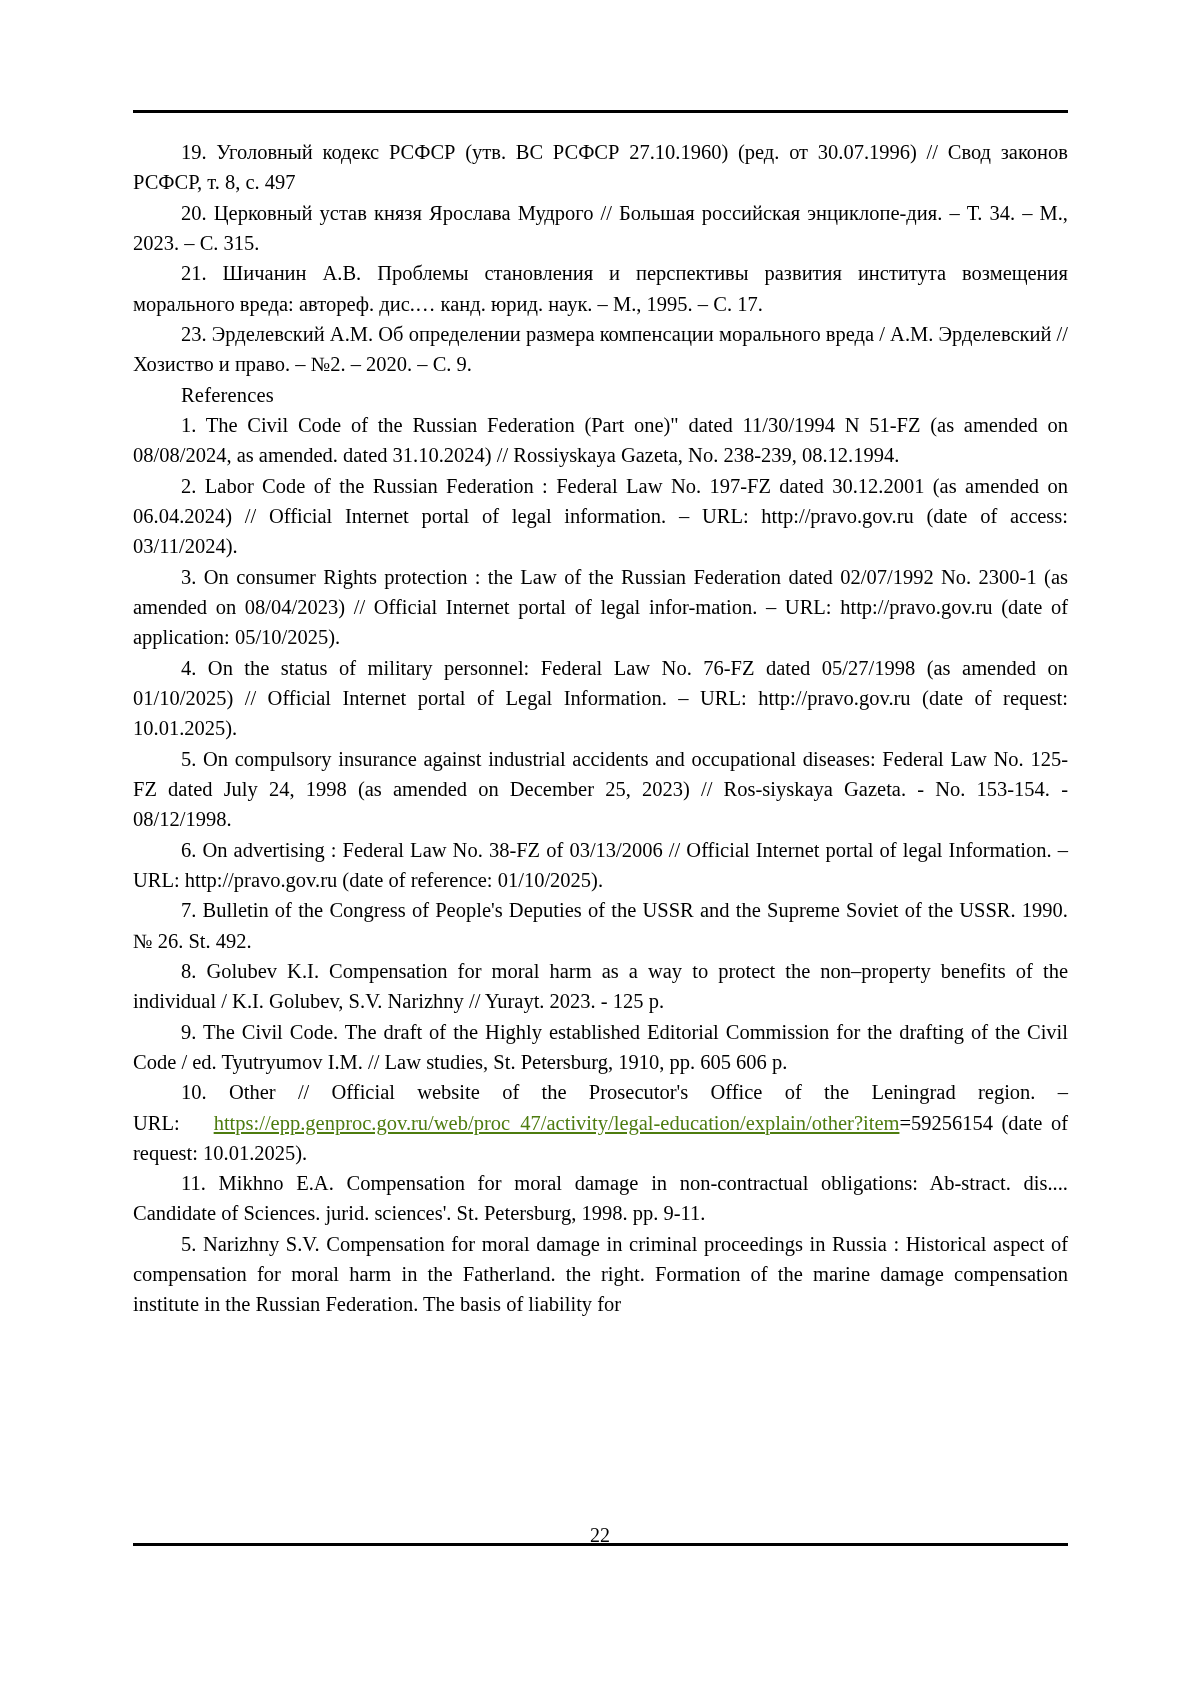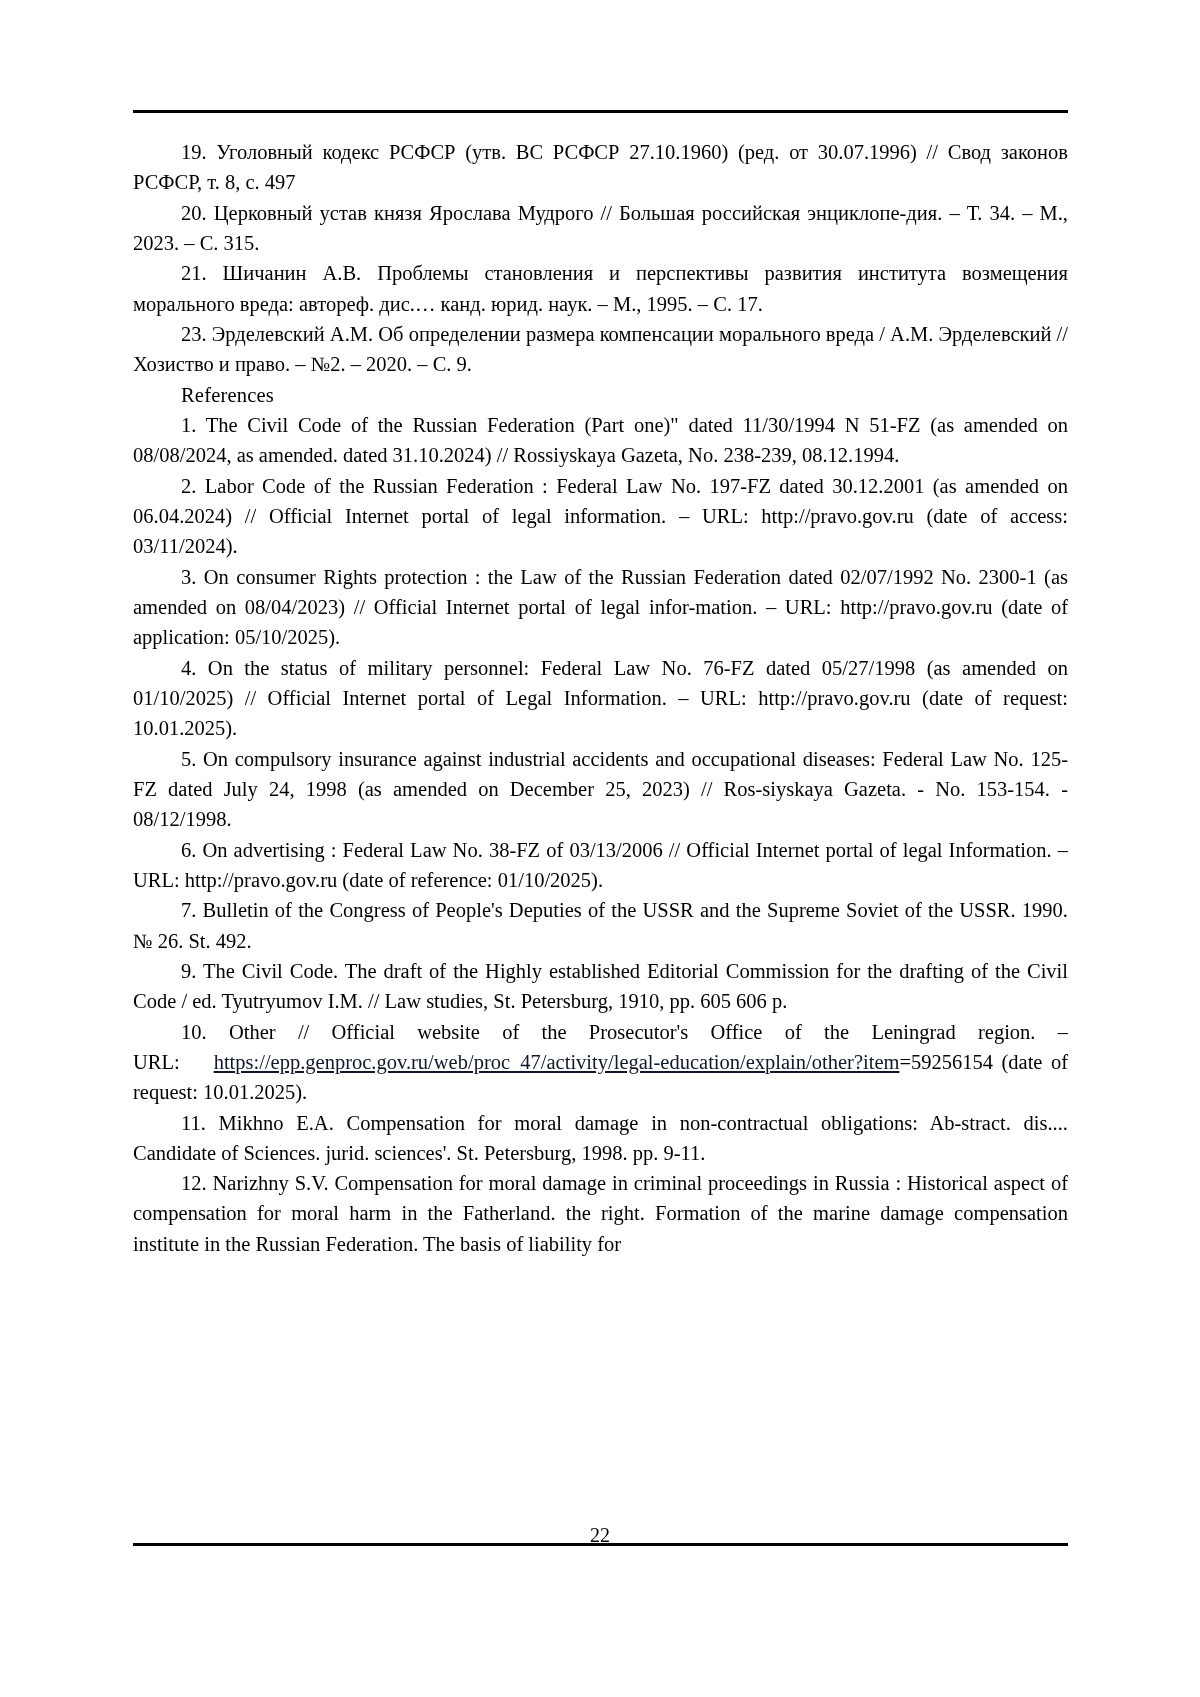--- a/index.html
+++ b/index.html
@@ -90,6 +90,7 @@
     <p class="para">5. On compulsory insurance against industrial accidents and occupational diseases: Federal Law No. 125-FZ dated July 24, 1998 (as amended on December 25, 2023) // Ros-siyskaya Gazeta. - No. 153-154. - 08/12/1998.</p>
     <p class="para">6. On advertising : Federal Law No. 38-FZ of 03/13/2006 // Official Internet portal of legal Information. – URL: http://pravo.gov.ru (date of reference: 01/10/2025).</p>
     <p class="para">7. Bulletin of the Congress of People's Deputies of the USSR and the Supreme Soviet of the USSR. 1990. № 26. St. 492.</p>
+    <p class="para">8. Golubev K.I. Compensation for moral harm as a way to protect the non–property benefits of the individual / K.I. Golubev, S.V. Narizhny // Yurayt. 2023. - 125 p.</p>
     <p class="para">9. The Civil Code. The draft of the Highly established Editorial Commission for the drafting of the Civil Code / ed. Tyutryumov I.M. // Law studies, St. Petersburg, 1910, pp. 605 606 p.</p>
 
     <p class="para"><span>10. Other // Official website of the Prosecutor's Office of the Leningrad region. – URL:</span>&nbsp;&nbsp;&nbsp;&nbsp;<a class="link" href="#">https://epp.genproc.gov.ru/web/proc_47/activity/legal-education/explain/other?item</a><span>=59256154 (date of request: 10.01.2025).</span></p>

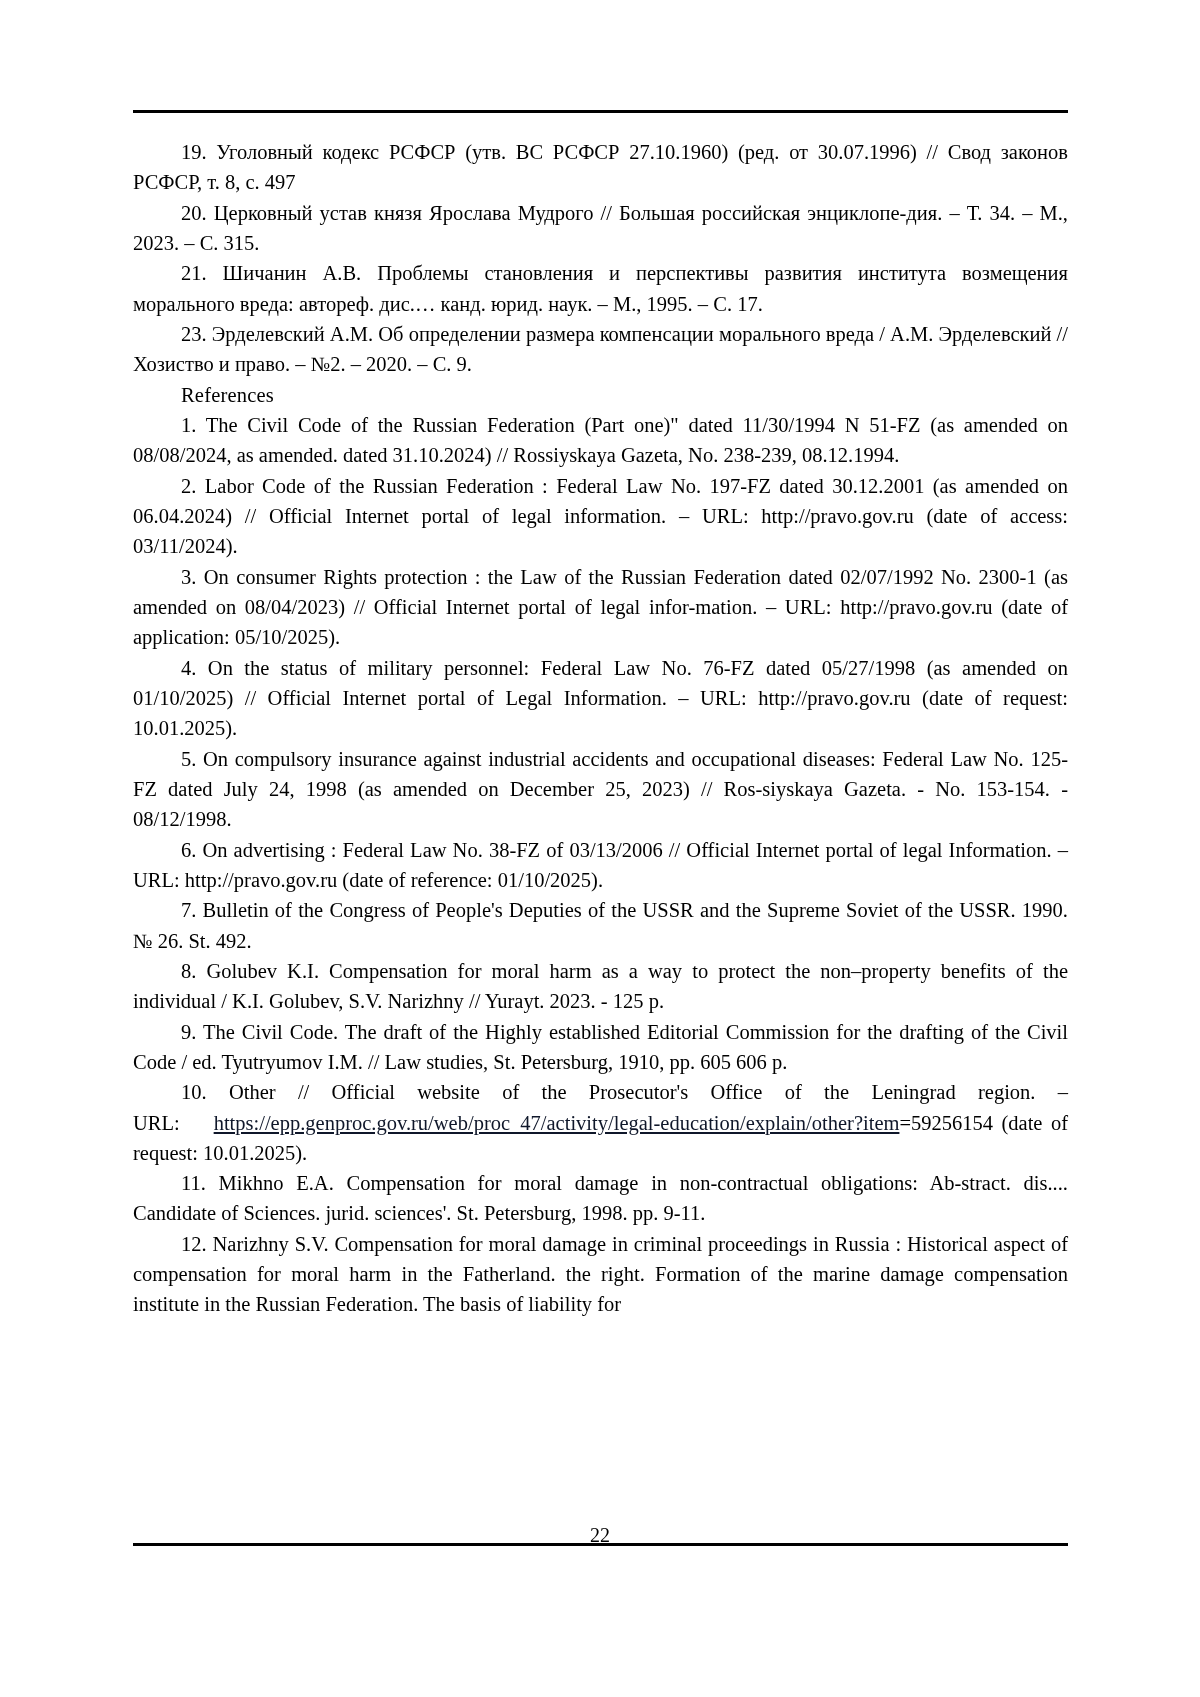--- a/index.html
+++ b/index.html
@@ -55,7 +55,7 @@
     letter-spacing: 0.2px;
   }
   .link {
-    color: #0f172a;
+    color: #4d7c0f;
     text-decoration: underline;
   }
   .page-number {

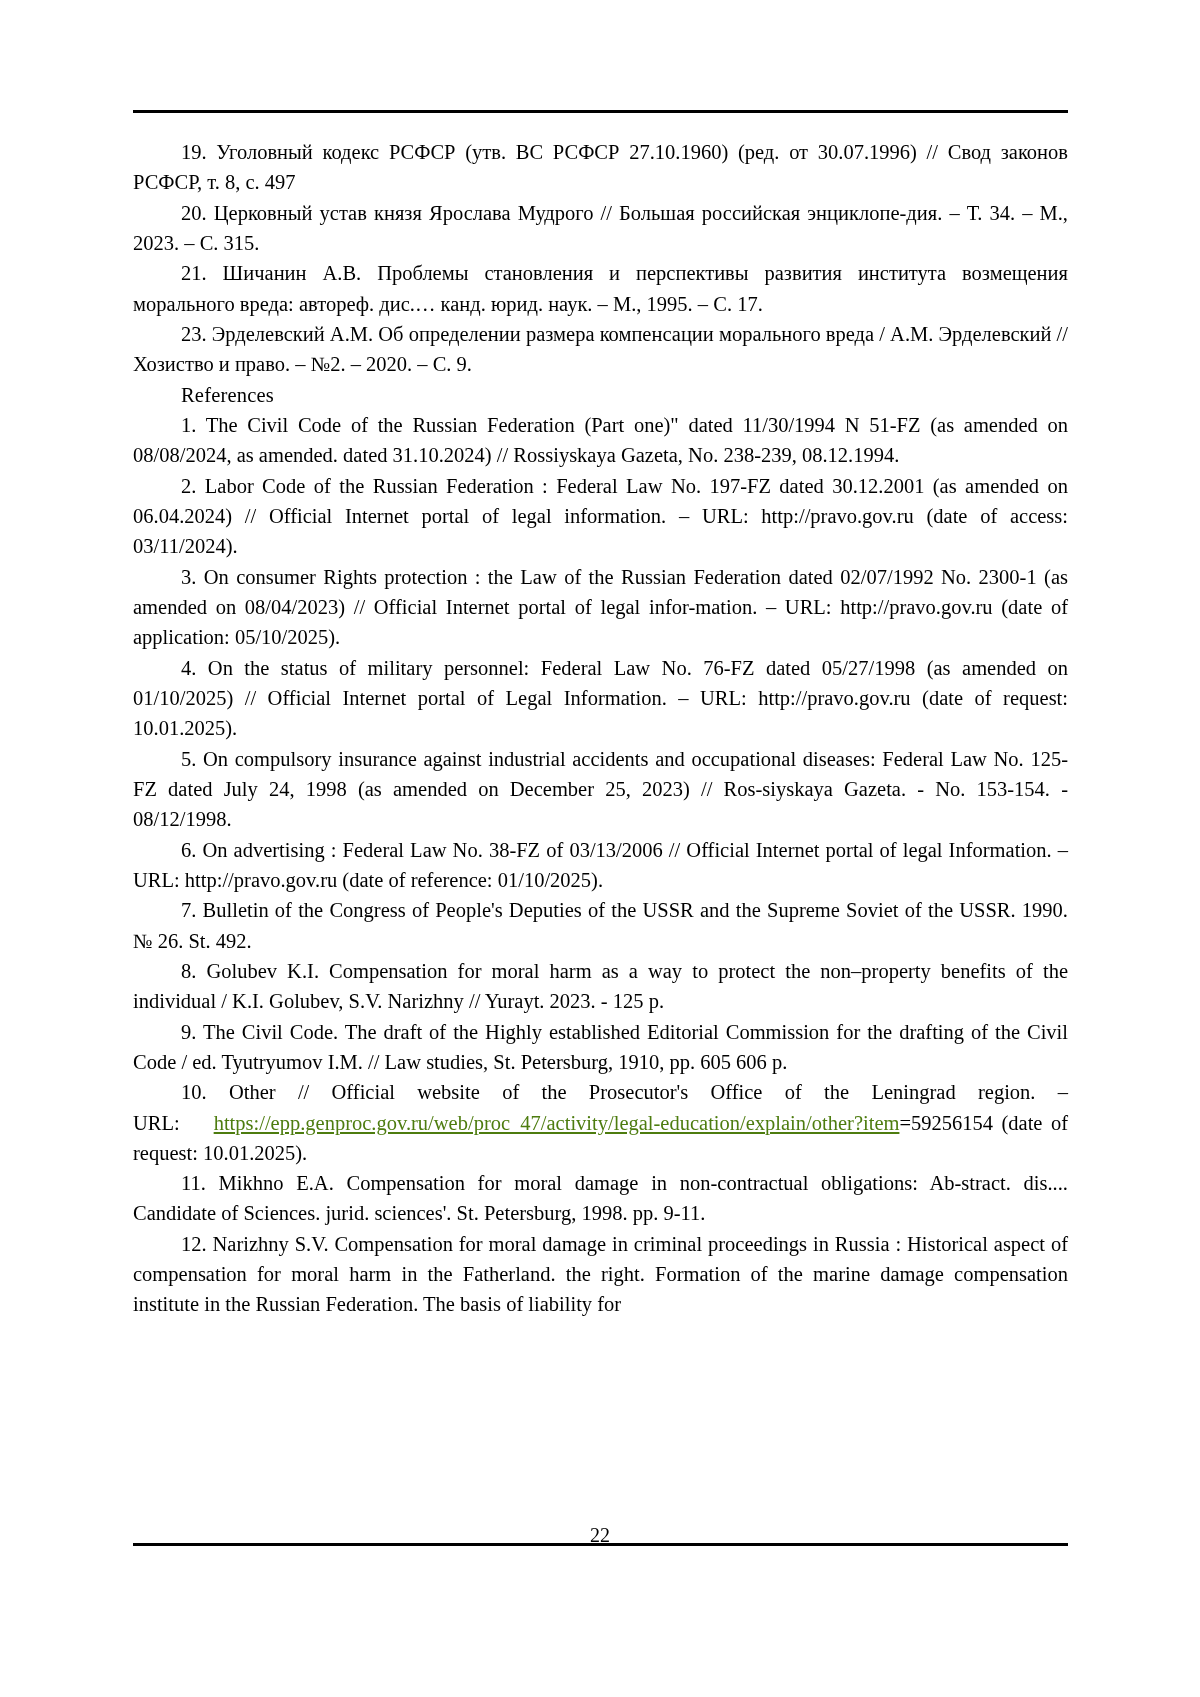--- a/index.html
+++ b/index.html
@@ -96,7 +96,7 @@
     <p class="para"><span>10. Other // Official website of the Prosecutor's Office of the Leningrad region. – URL:</span>&nbsp;&nbsp;&nbsp;&nbsp;<a class="link" href="#">https://epp.genproc.gov.ru/web/proc_47/activity/legal-education/explain/other?item</a><span>=59256154 (date of request: 10.01.2025).</span></p>
 
     <p class="para">11. Mikhno E.A. Compensation for moral damage in non-contractual obligations: Ab-stract. dis.... Candidate of Sciences. jurid. sciences'.  St. Petersburg, 1998. pp. 9-11.</p>
-    <p class="para">12. Narizhny S.V. Compensation for moral damage in criminal proceedings in Russia : Historical aspect of compensation for moral harm in the Fatherland. the right. Formation of the marine damage compensation institute in the Russian Federation. The basis of liability for</p>
+    <p class="para">5. Narizhny S.V. Compensation for moral damage in criminal proceedings in Russia : Historical aspect of compensation for moral harm in the Fatherland. the right. Formation of the marine damage compensation institute in the Russian Federation. The basis of liability for</p>
 
   </div>
 

